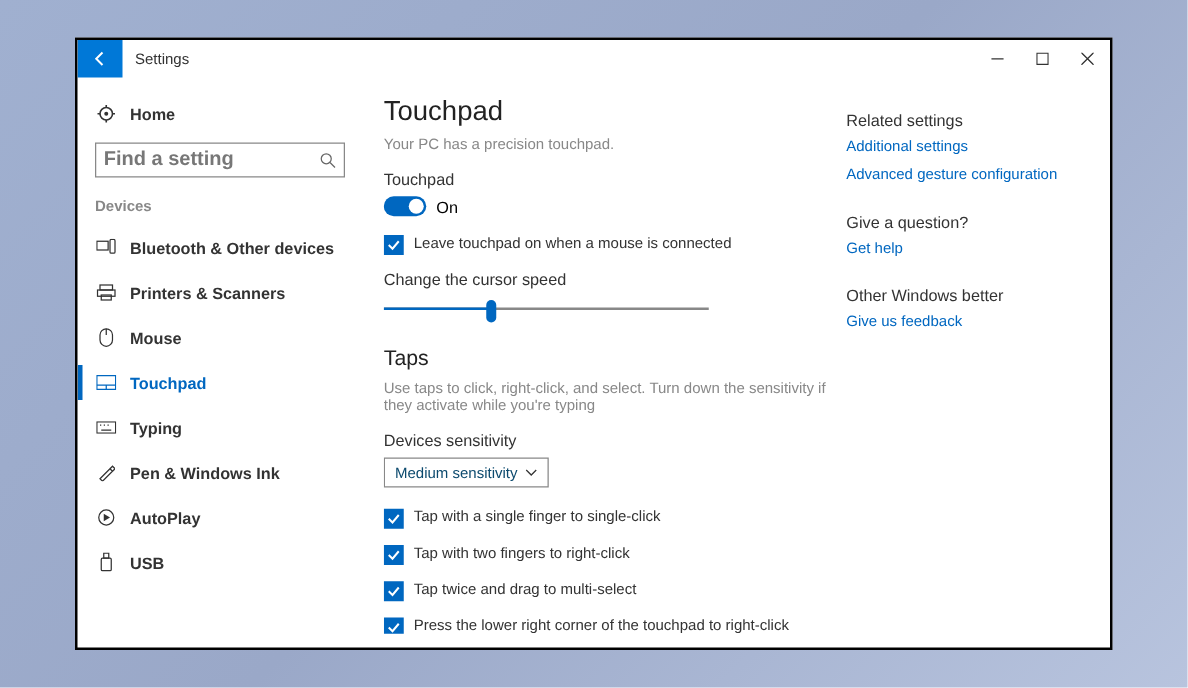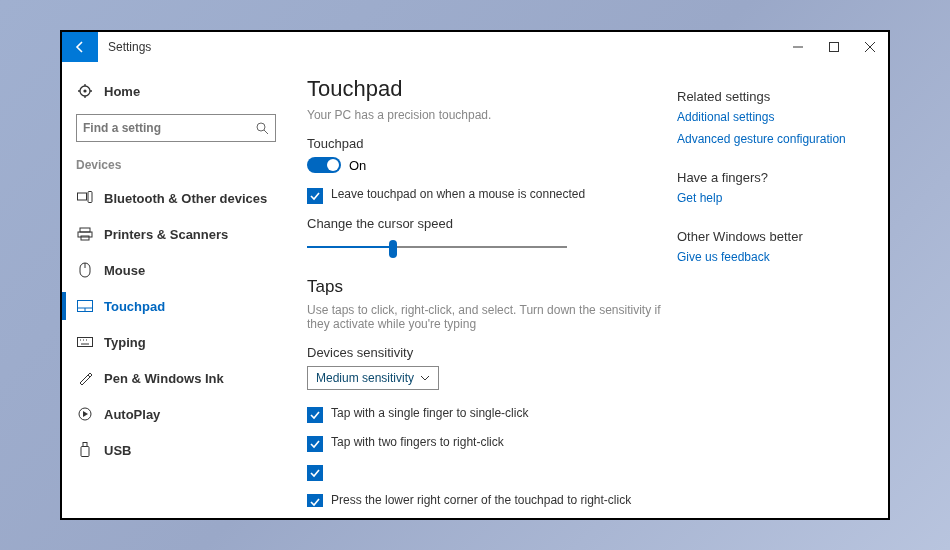--- a/index.html
+++ b/index.html
@@ -36,7 +36,7 @@
   .search-box {
     width: 200px; height: 28px; border: 1px solid #888;
     display:flex; align-items:center; padding: 0 6px;
-    color:#777; font-size:12px; margin-bottom:16px;
+    color:#777; font-size:16px; margin-bottom:16px;
   }
   .search-box span.txt { flex:1; }
   .section-label { color:#888; font-size:12px; margin-bottom:8px; }

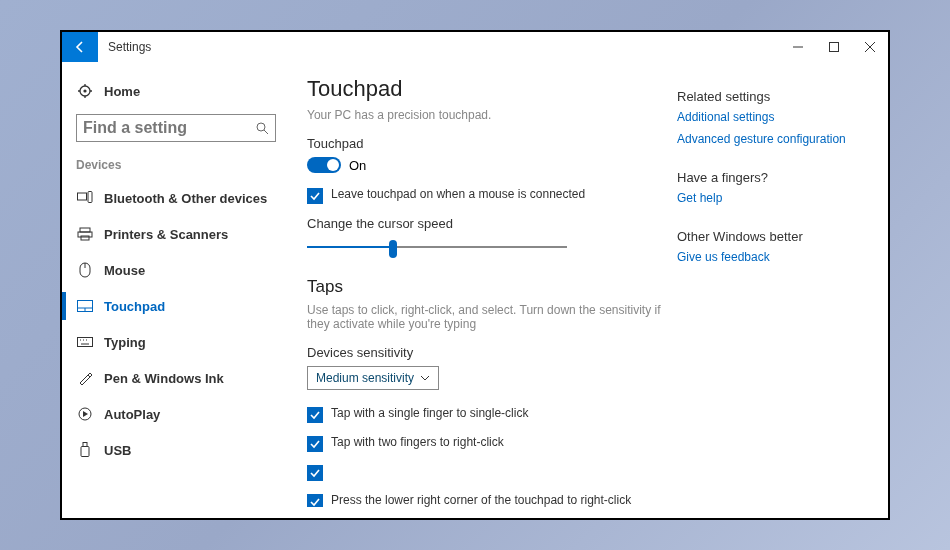--- a/index.html
+++ b/index.html
@@ -305,7 +305,7 @@
           <a class="link">Advanced gesture configuration</a>
         </div>
         <div class="aside-group">
-          <h3>Have a fingers?</h3>
+          <h3>Give a question?</h3>
           <a class="link">Get help</a>
         </div>
         <div class="aside-group">

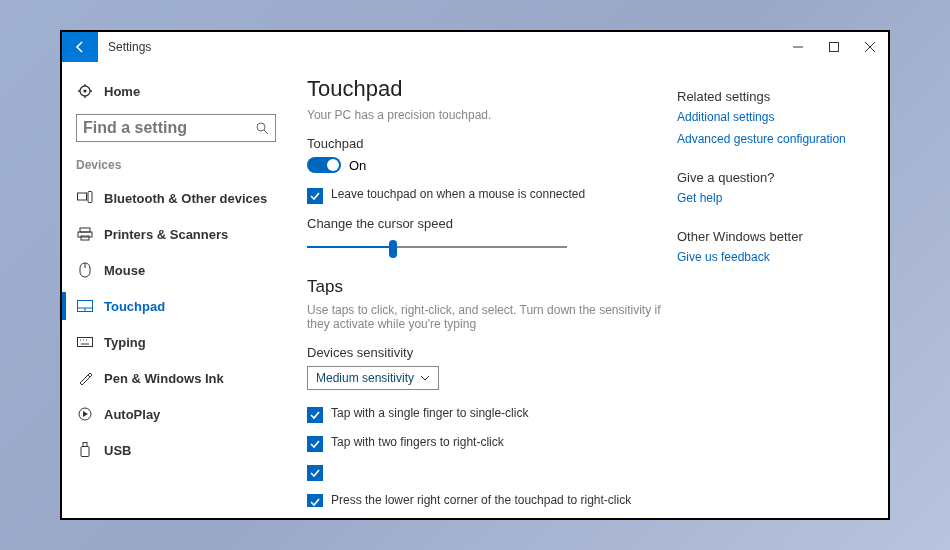--- a/index.html
+++ b/index.html
@@ -287,6 +287,7 @@
                 <path d="M2 6 L5 9 L10 3" stroke="#fff" stroke-width="1.6" fill="none"></path>
               </svg>
             </div>
+          <span>Tap twice and drag to multi-select</span>
         </div>
         <div class="check-row" style="margin-bottom:0; overflow:hidden; height:14px;">
           <div class="checkbox">

